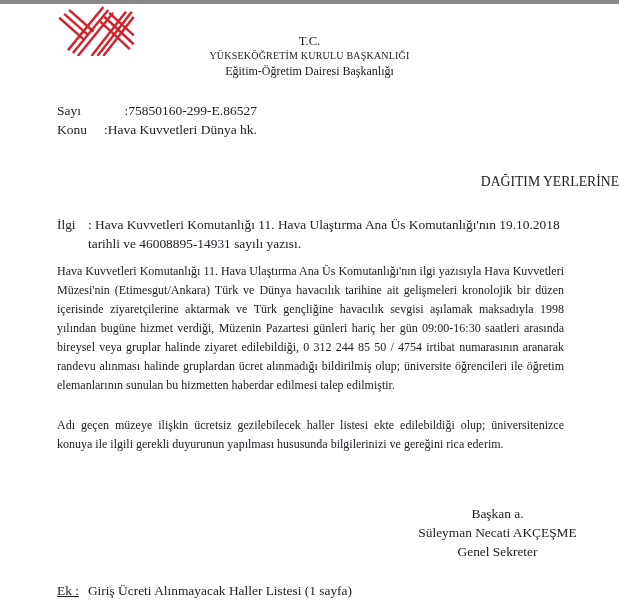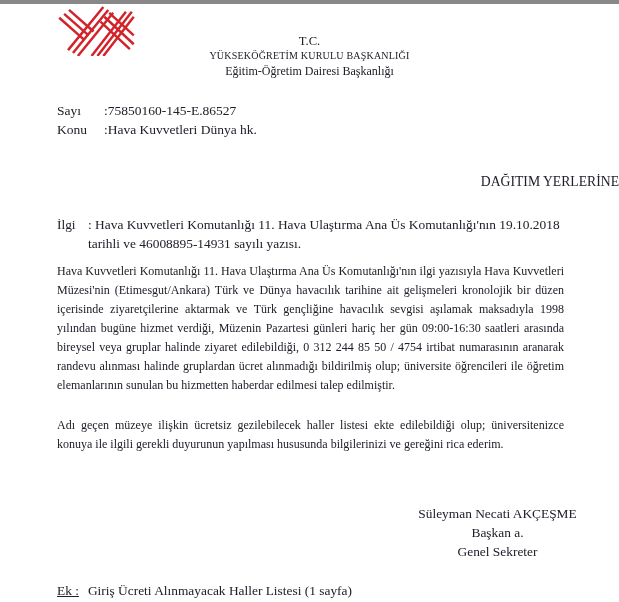--- a/index.html
+++ b/index.html
@@ -28,7 +28,7 @@
   .lh-dept{font-size:12px;line-height:15px;}
   
   .meta{position:absolute;left:57px;top:98px;font-size:13.5px;}
-  .meta-row{display:flex;line-height:18.6px;}
+  .meta-row{display:flex;line-height:18.6px;justify-content:space-between;}
   .meta-label{width:47px;flex:none;}
   
   .dagitim{position:absolute;left:0;right:0;top:168px;text-align:right;

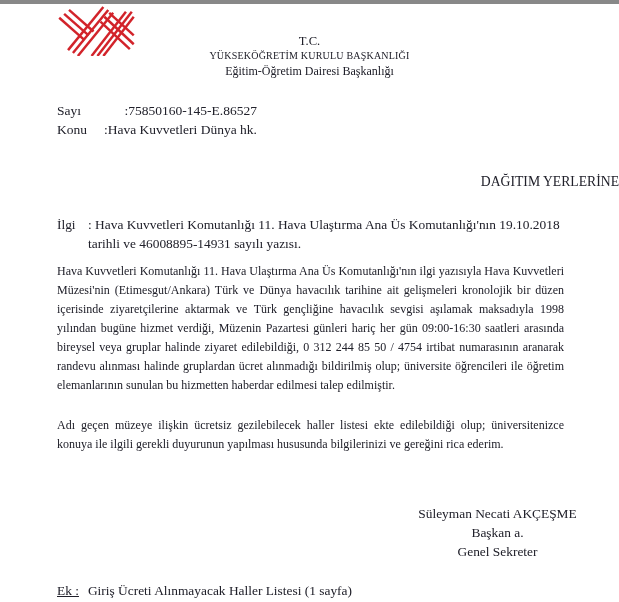--- a/index.html
+++ b/index.html
@@ -85,7 +85,7 @@
   <div class="meta">
     <div class="meta-row">
       <span class="meta-label">Sayı</span>
-      <span class="meta-value">:75850160-145-E.86527</span>
+      <span class="meta-value">:75850160-299-E.86527</span>
     </div>
     <div class="meta-row">
       <span class="meta-label">Konu</span>

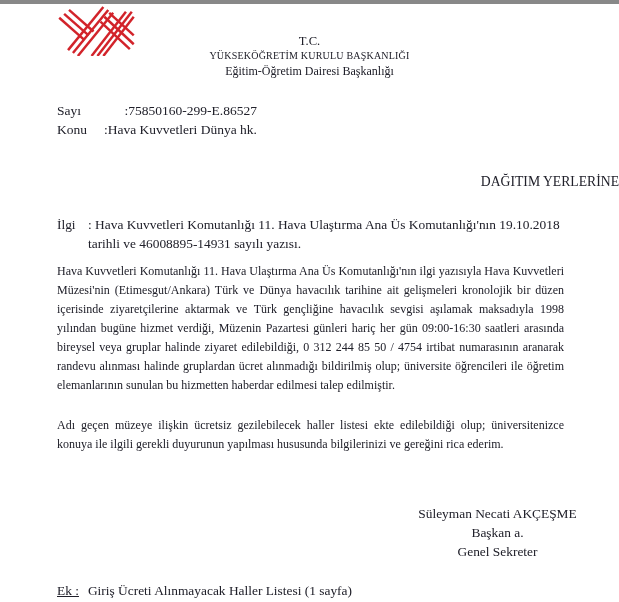--- a/index.html
+++ b/index.html
@@ -104,8 +104,8 @@
   <div class="para para-2">Adı geçen müzeye ilişkin ücretsiz gezilebilecek haller listesi ekte edilebildiği olup; üniversitenizce konuya ile ilgili gerekli duyurunun yapılması hususunda bilgilerinizi ve gereğini rica ederim.</div>
 
   <div class="signature">
+    <div>Başkan a.</div>
     <div>Süleyman Necati AKÇEŞME</div>
-    <div>Başkan a.</div>
     <div>Genel Sekreter</div>
   </div>
 

